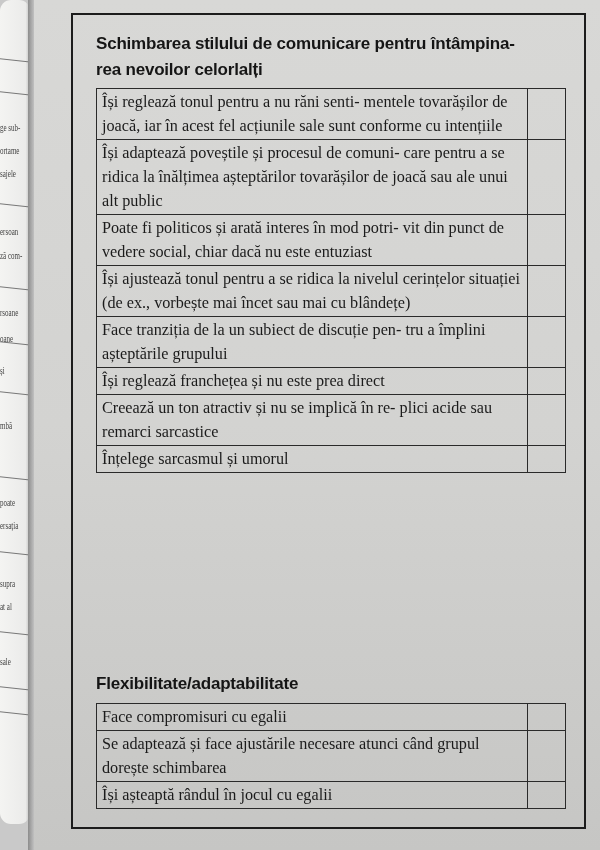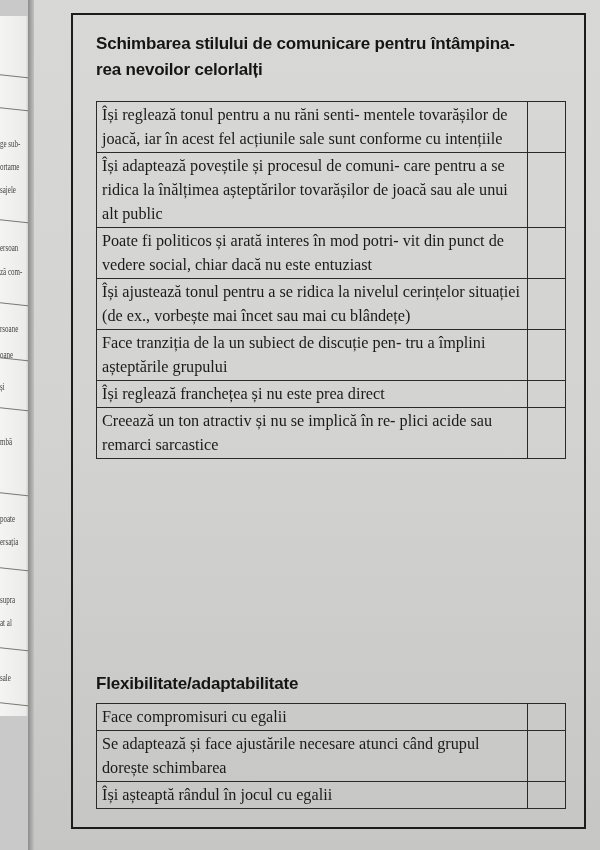--- a/index.html
+++ b/index.html
@@ -90,7 +90,7 @@
 <div class="section-title" style="top:31px; white-space:pre-line;">Schimbarea stilului de comunicare pentru întâmpina-
 rea nevoilor celorlalți</div>
 
-<table class="skills" style="top:101px;">
+<table class="skills" style="top:88px;">
   <tbody>
     <tr>
         <td class="text">Își reglează tonul pentru a nu răni senti- mentele tovarășilor de joacă, iar în acest fel acțiunile sale sunt conforme cu intențiile</td>

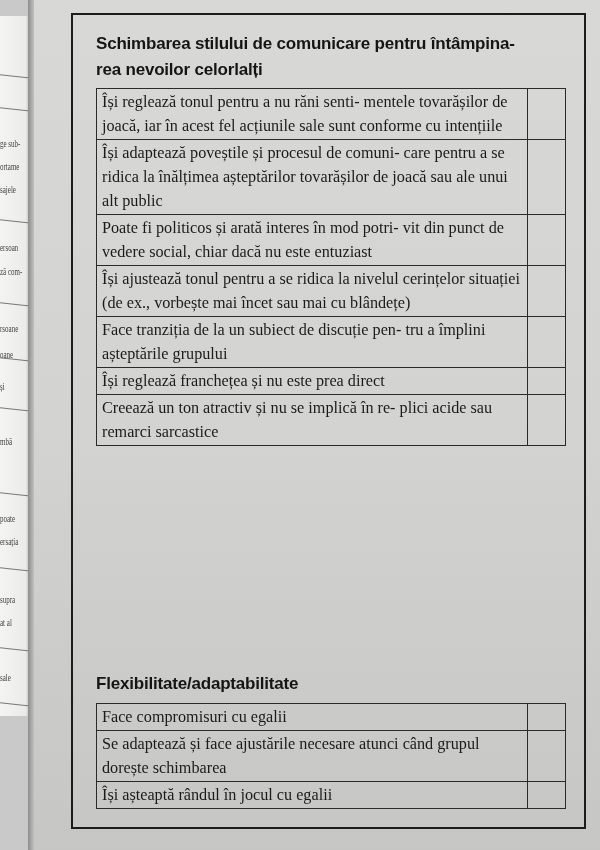--- a/index.html
+++ b/index.html
@@ -10,9 +10,10 @@
     color: #1a1a1a;
   }
   .left-page {
-    position: absolute; left: 0; top: 16px; width: 30px; height: 700px;
+    position: absolute; left: 0; top: 0; width: 30px; height: 824px;
     background: linear-gradient(to right, #f4f4f2 0%, #ebebea 85%, #bdbdbd 100%);
     overflow: hidden;
+    border-radius: 11px;
   }
   .left-page .frag {
     position: absolute; left: 0; font-size: 10px; color: #444;

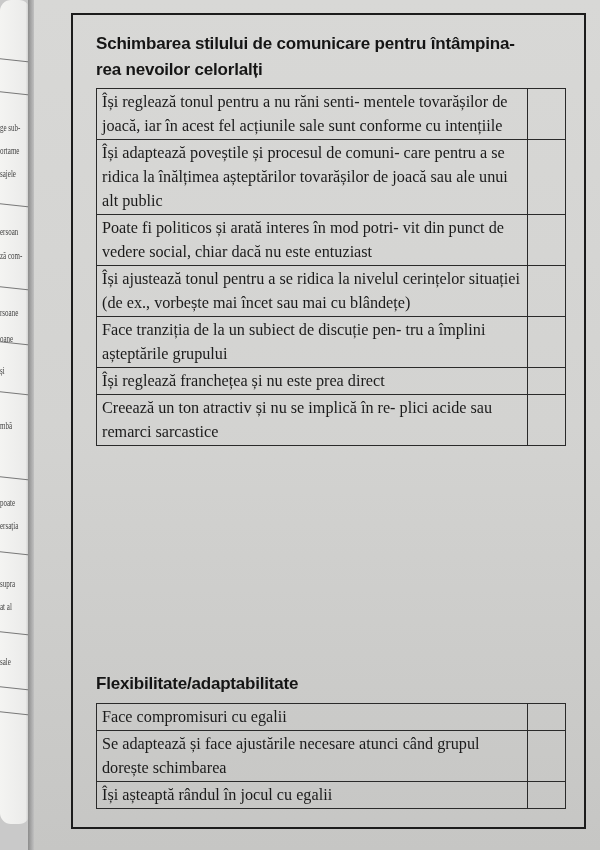--- a/index.html
+++ b/index.html
@@ -121,6 +121,10 @@
         <td class="text">Creează un ton atractiv și nu se implică în re- plici acide sau remarci sarcastice</td>
         <td class="score"></td>
       </tr>
+    <tr>
+        <td class="text">Înțelege sarcasmul și umorul</td>
+        <td class="score"></td>
+      </tr>
   </tbody>
 </table>
 

